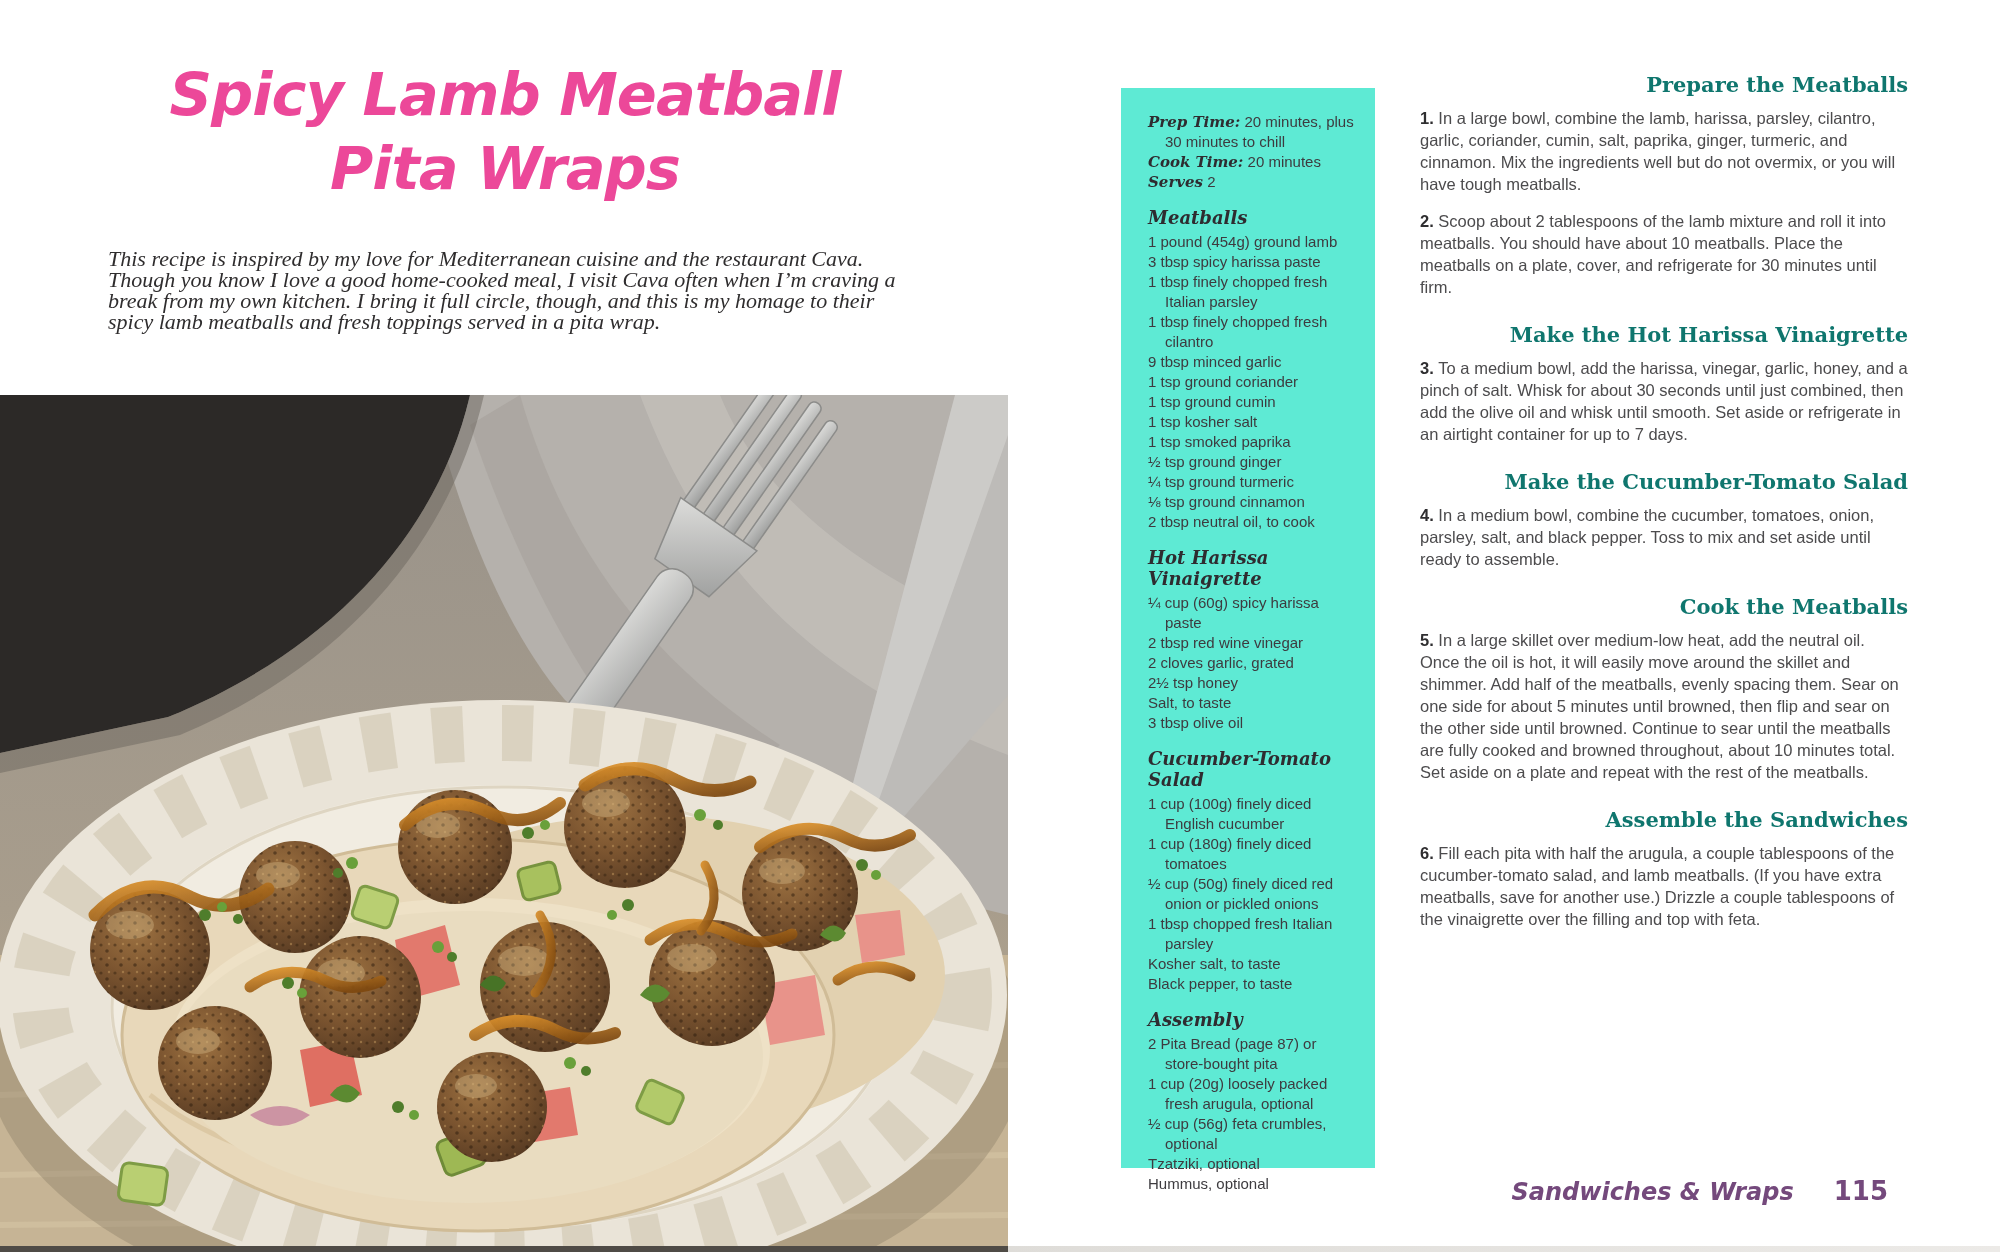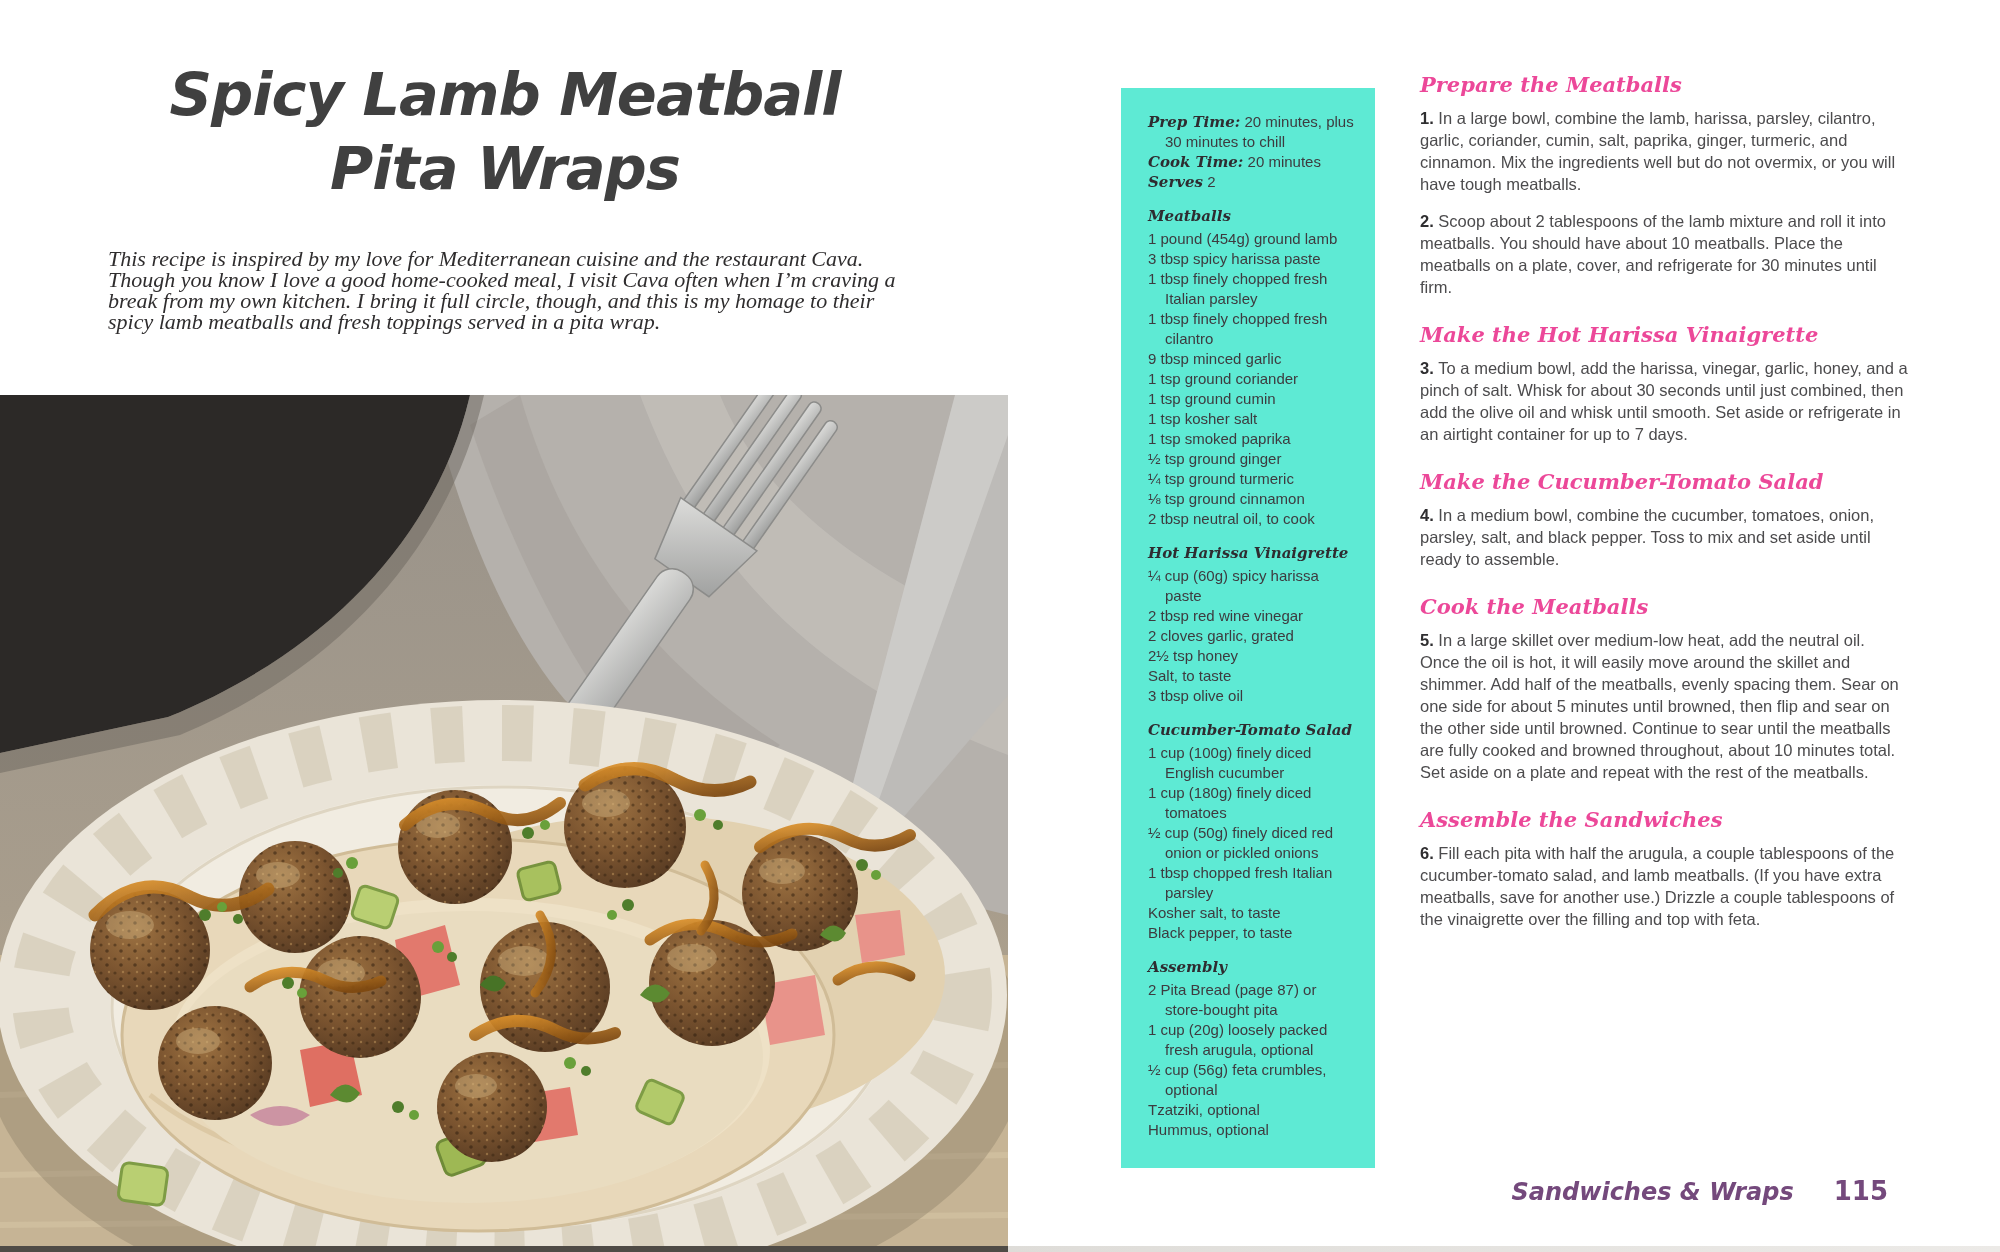--- a/index.html
+++ b/index.html
@@ -10,7 +10,7 @@
   .recipe-title{
     position:absolute;left:100px;top:58px;width:810px;text-align:center;
     font-family:"DejaVu Sans",sans-serif;font-weight:bold;font-style:italic;
-    color:#404040;font-size:59px;line-height:74px;letter-spacing:-1px;margin:0;
+    color:#ec4899;font-size:59px;line-height:74px;letter-spacing:-1px;margin:0;
   }
   .recipe-title span{display:block;}
   .intro{

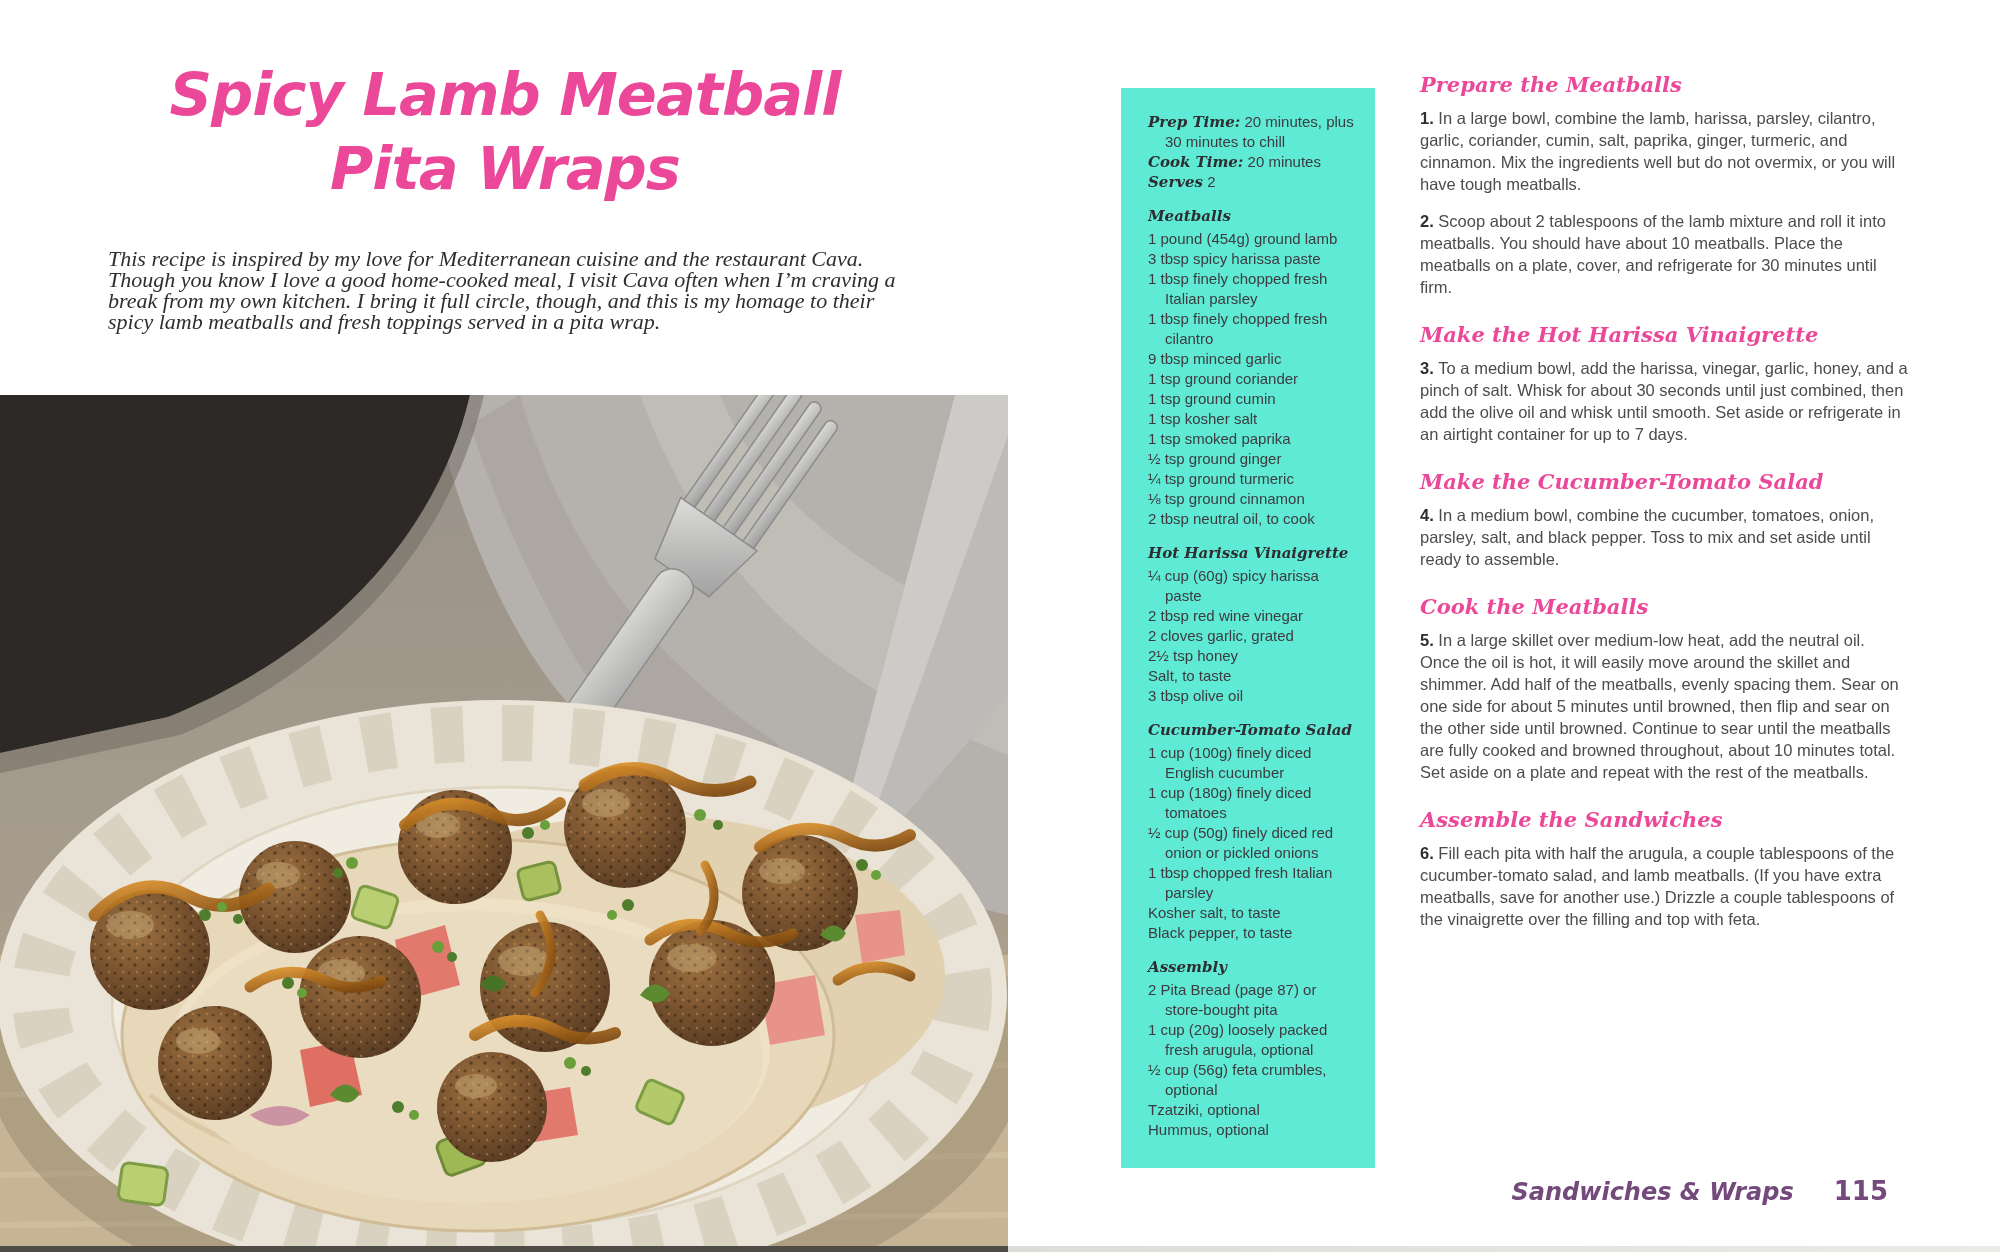--- a/index.html
+++ b/index.html
@@ -37,8 +37,8 @@
   .ing{margin:0;font-size:15px;line-height:20px;padding-left:17px;text-indent:-17px;}
   .instructions{position:absolute;left:1420px;top:72px;width:488px;color:#4C4B4D;}
   .inst-heading{
-    font-family:"DejaVu Serif",serif;font-weight:bold;font-style:italic;
-    font-size:21px;color:#ec4899;margin:24px 0 10px;
+    font-family:"DejaVu Serif",serif;font-weight:bold;
+    font-size:21px;color:#0f766e;margin:24px 0 10px;text-align:right;
   }
   .inst-heading:first-child{margin-top:0;}
   .step{font-size:16.5px;line-height:22px;margin:0 0 15px;}

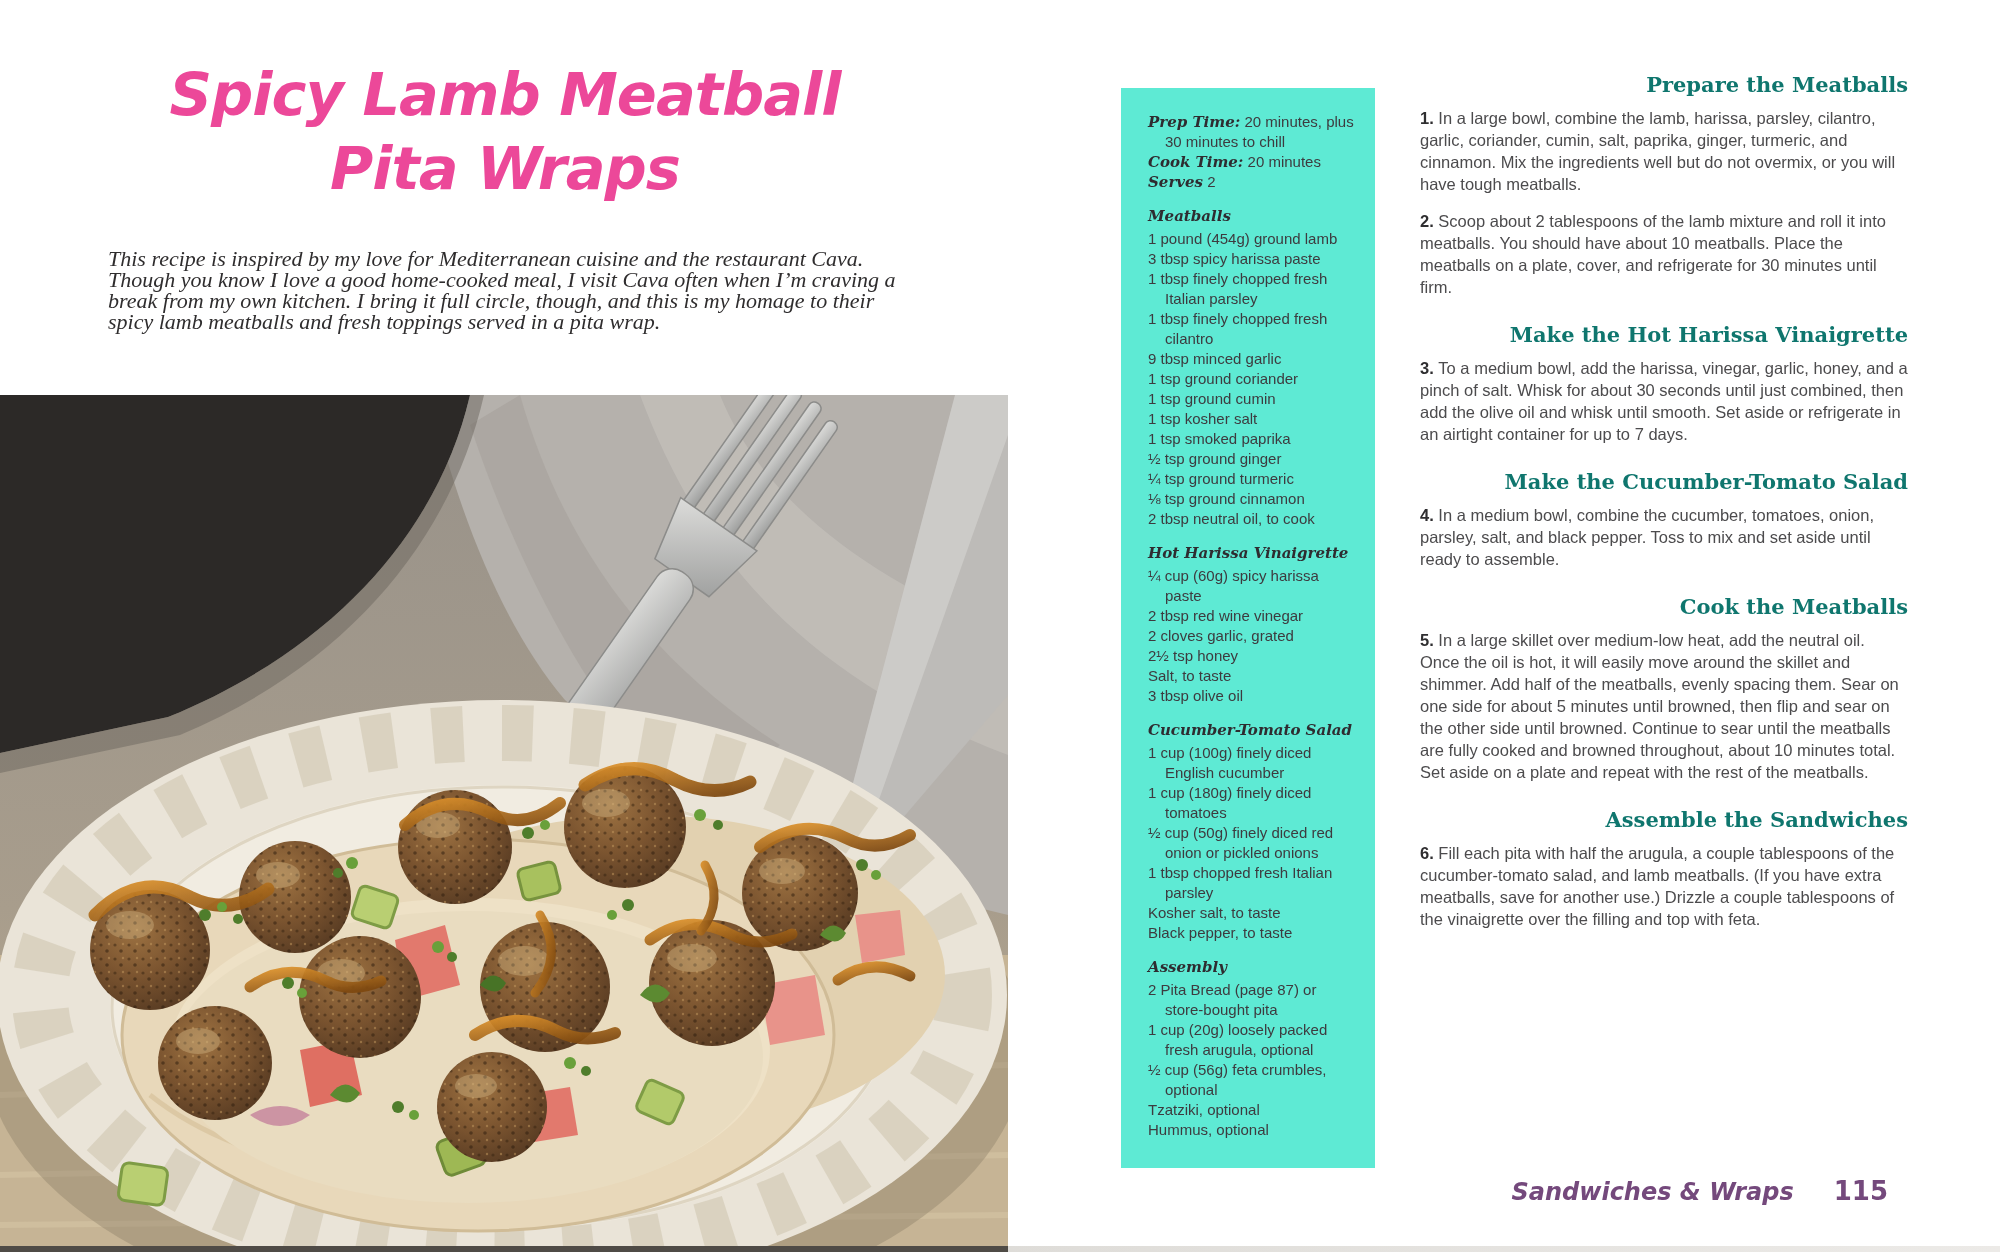--- a/index.html
+++ b/index.html
@@ -32,7 +32,7 @@
   .meta-label{font-family:"DejaVu Serif",serif;font-weight:bold;font-style:italic;color:#2E2C30;}
   .group-heading{
     font-family:"DejaVu Serif",serif;font-weight:bold;font-style:italic;
-    font-size:15px;color:#2E2C30;margin:15px 0 4px;
+    font-size:18px;color:#2E2C30;margin:15px 0 4px;
   }
   .ing{margin:0;font-size:15px;line-height:20px;padding-left:17px;text-indent:-17px;}
   .instructions{position:absolute;left:1420px;top:72px;width:488px;color:#4C4B4D;}

